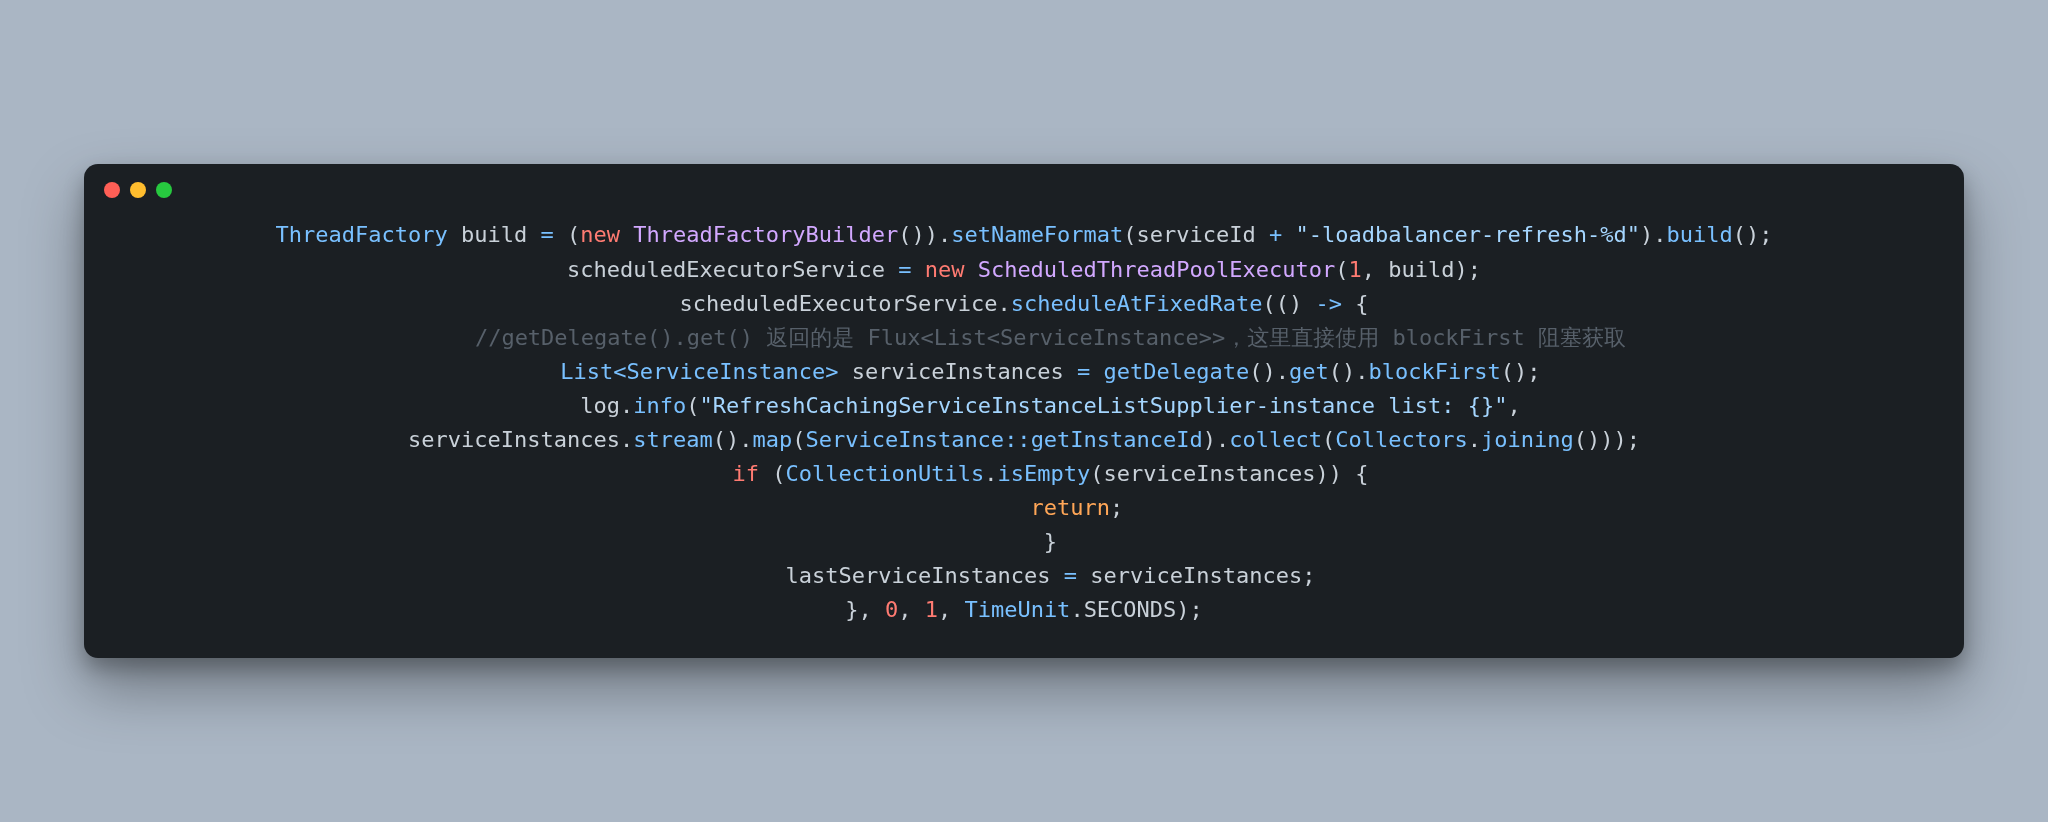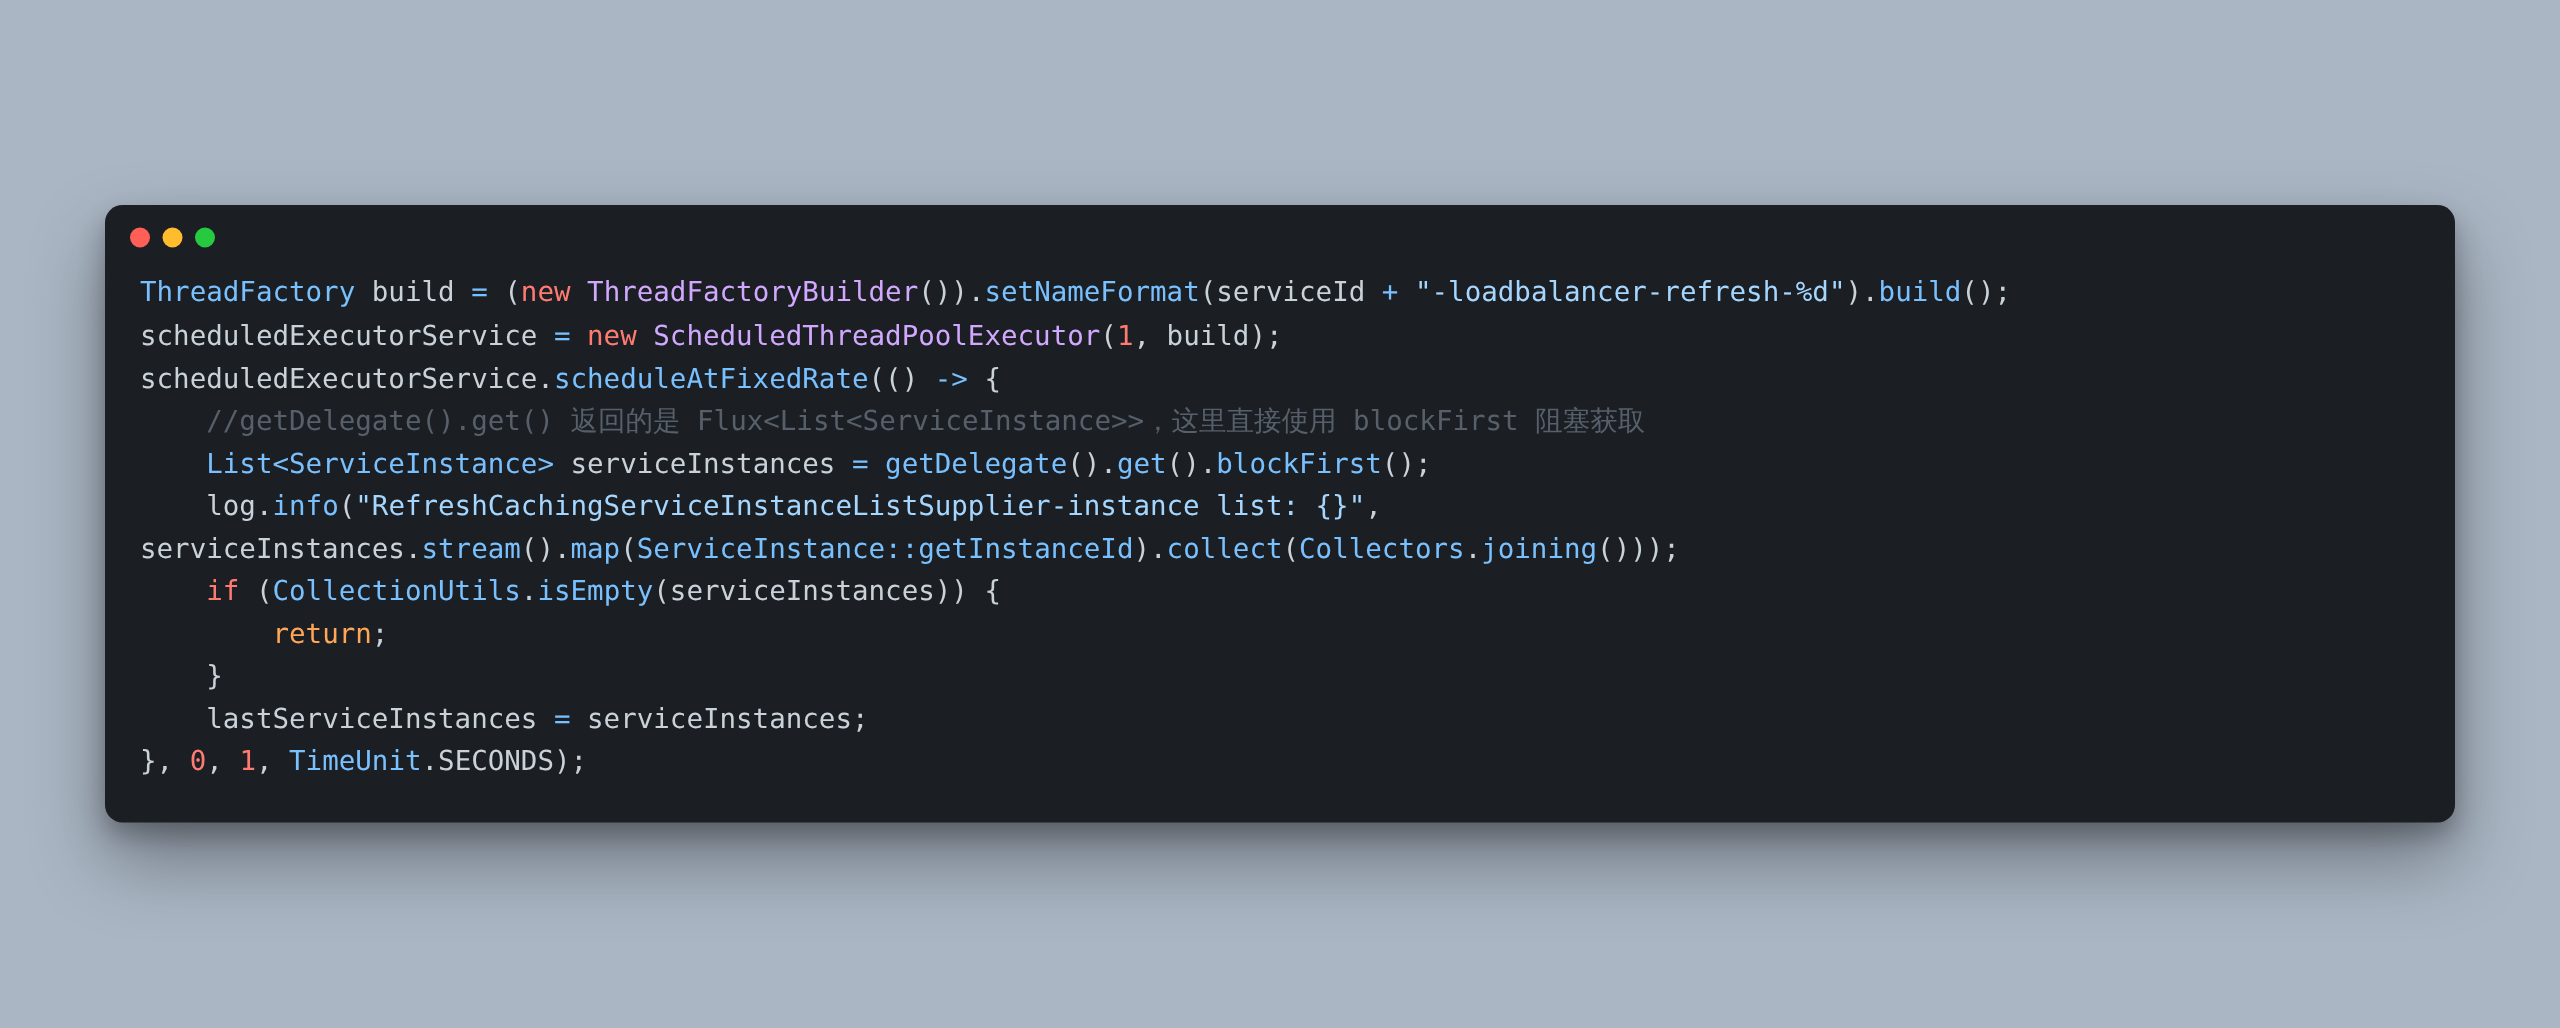--- a/index.html
+++ b/index.html
@@ -18,6 +18,7 @@
     border-radius: 14px;
     box-shadow: 0 30px 60px rgba(0,0,0,0.35), 0 10px 20px rgba(0,0,0,0.25);
     overflow: hidden;
+    text-align: center;
   }
   .titlebar {
     display: flex;

